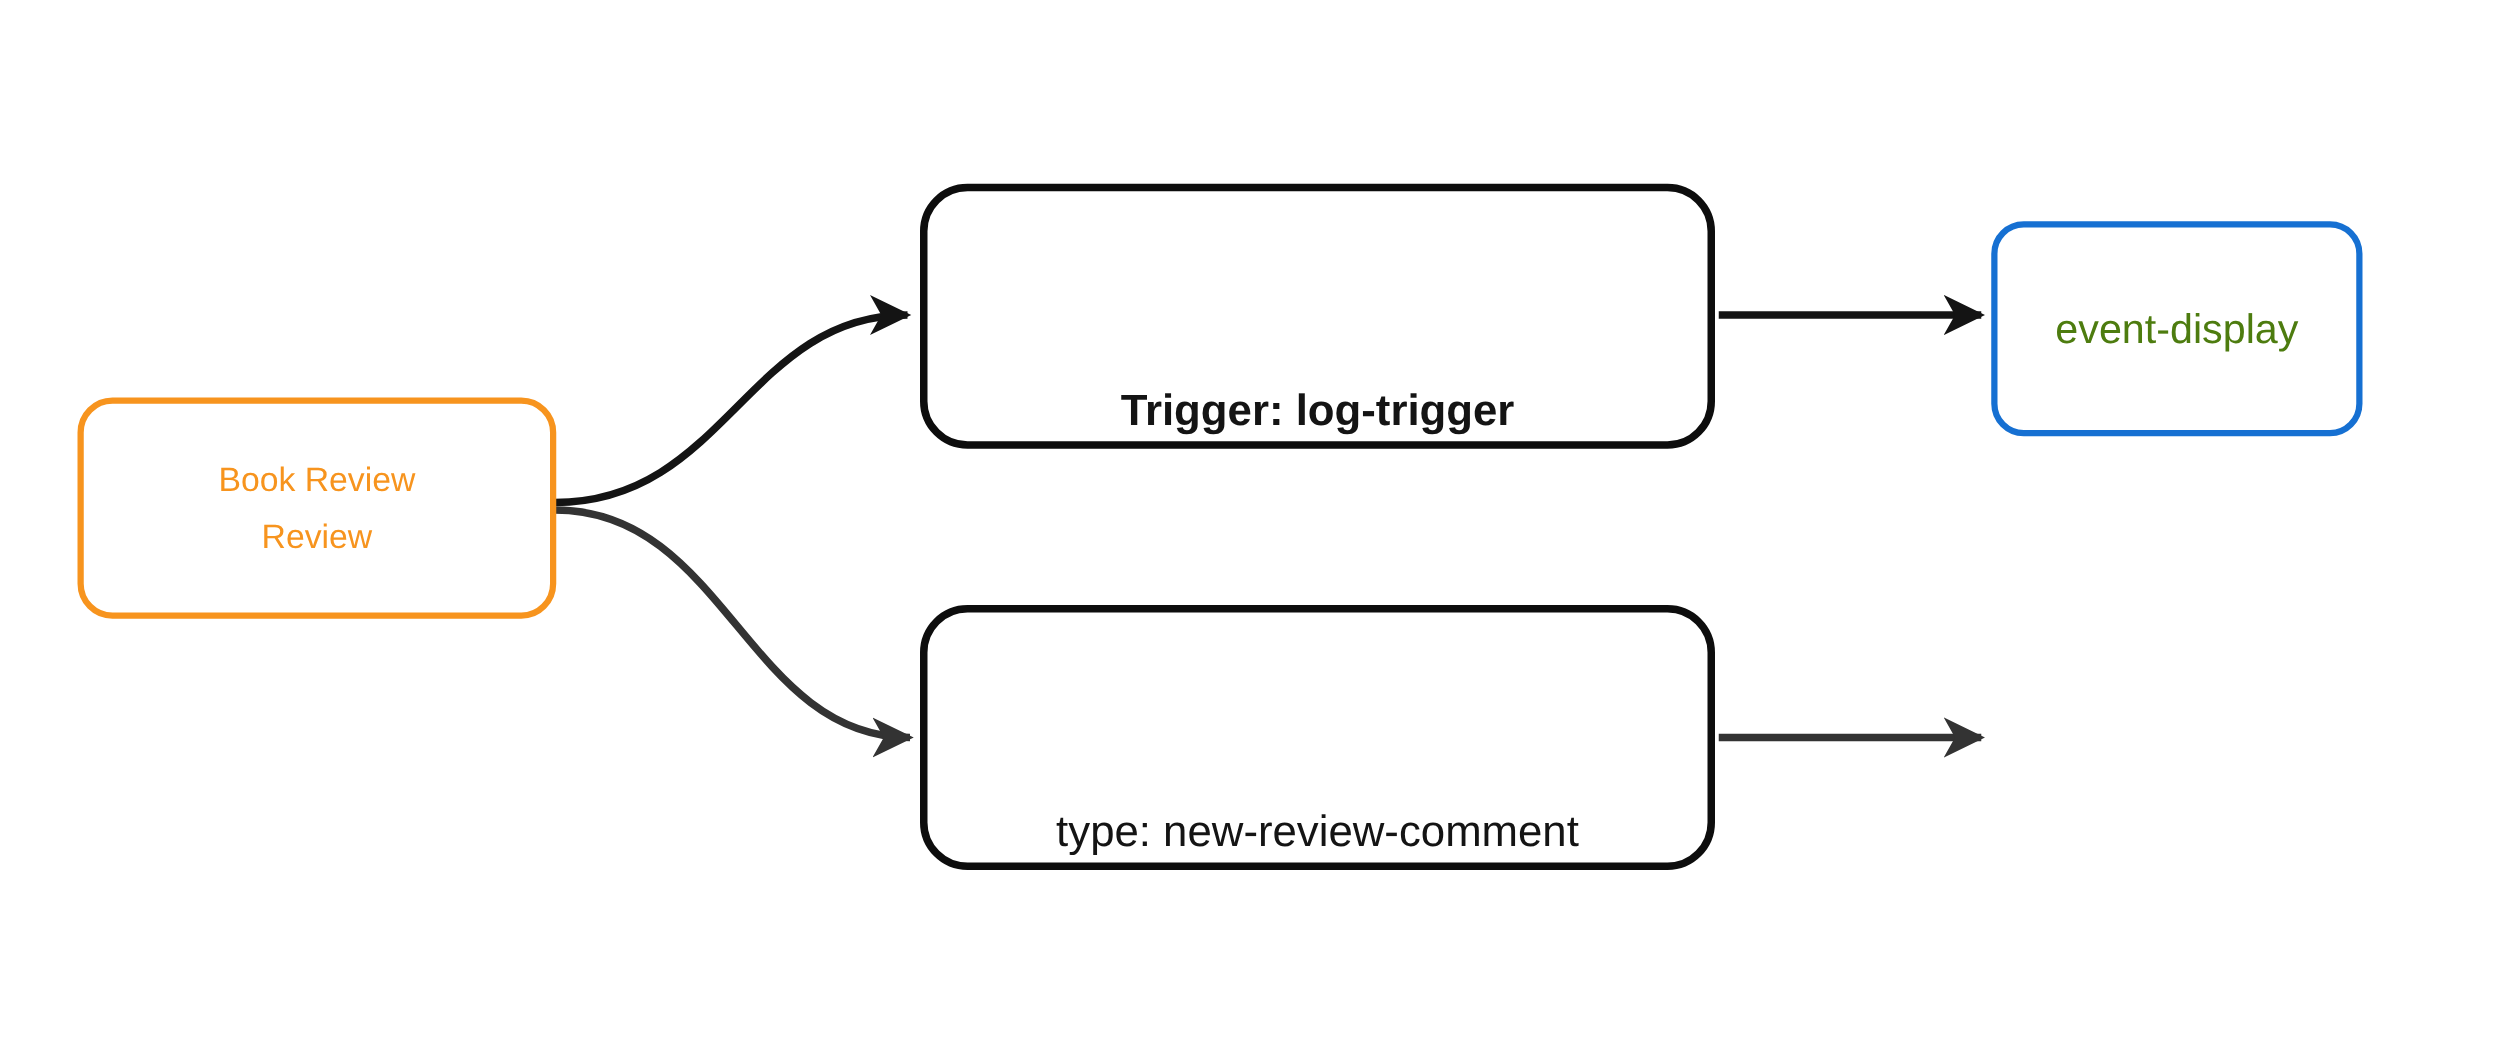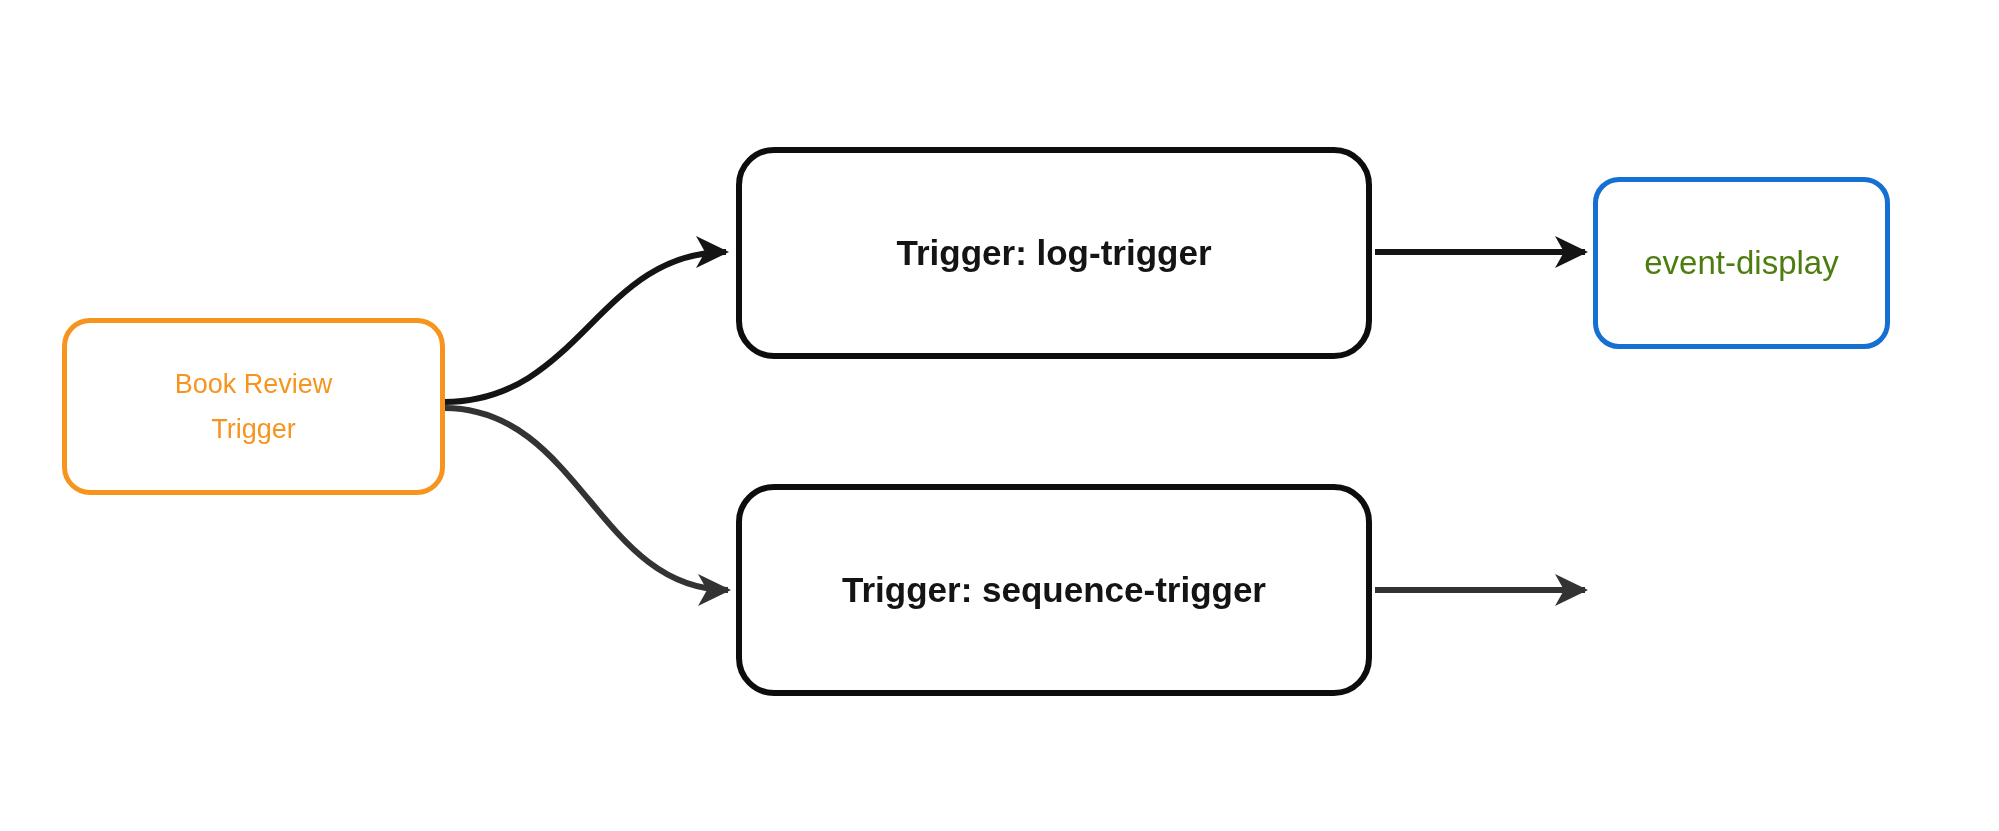--- a/index.html
+++ b/index.html
@@ -55,6 +55,7 @@
     color: #141414;
     font-size: 35px;
     line-height: 48px;
+    justify-content: flex-end;
   }
   .node-trigger .title {
     font-weight: 700;

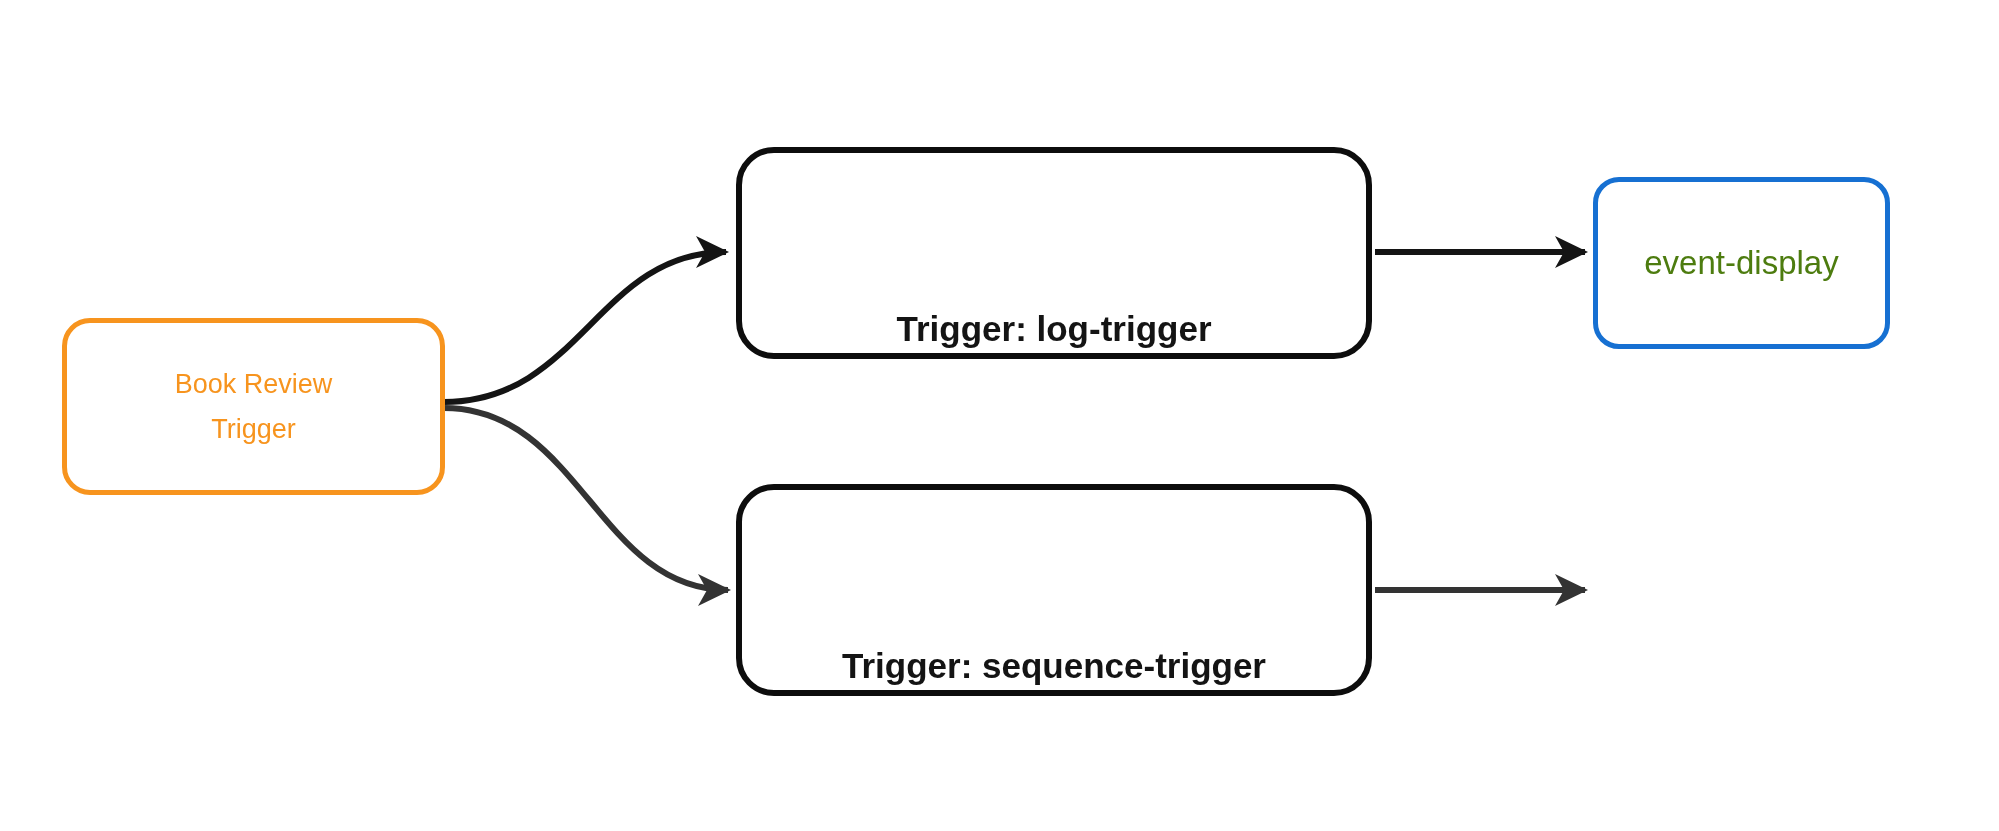--- a/index.html
+++ b/index.html
@@ -103,7 +103,7 @@
 
   <div class="node node-broker">
     <div class="line">Book Review</div>
-    <div class="line">Trigger</div>
+    <div class="line">Review</div>
   </div>
 
   <div class="node node-trigger node-log-trigger">

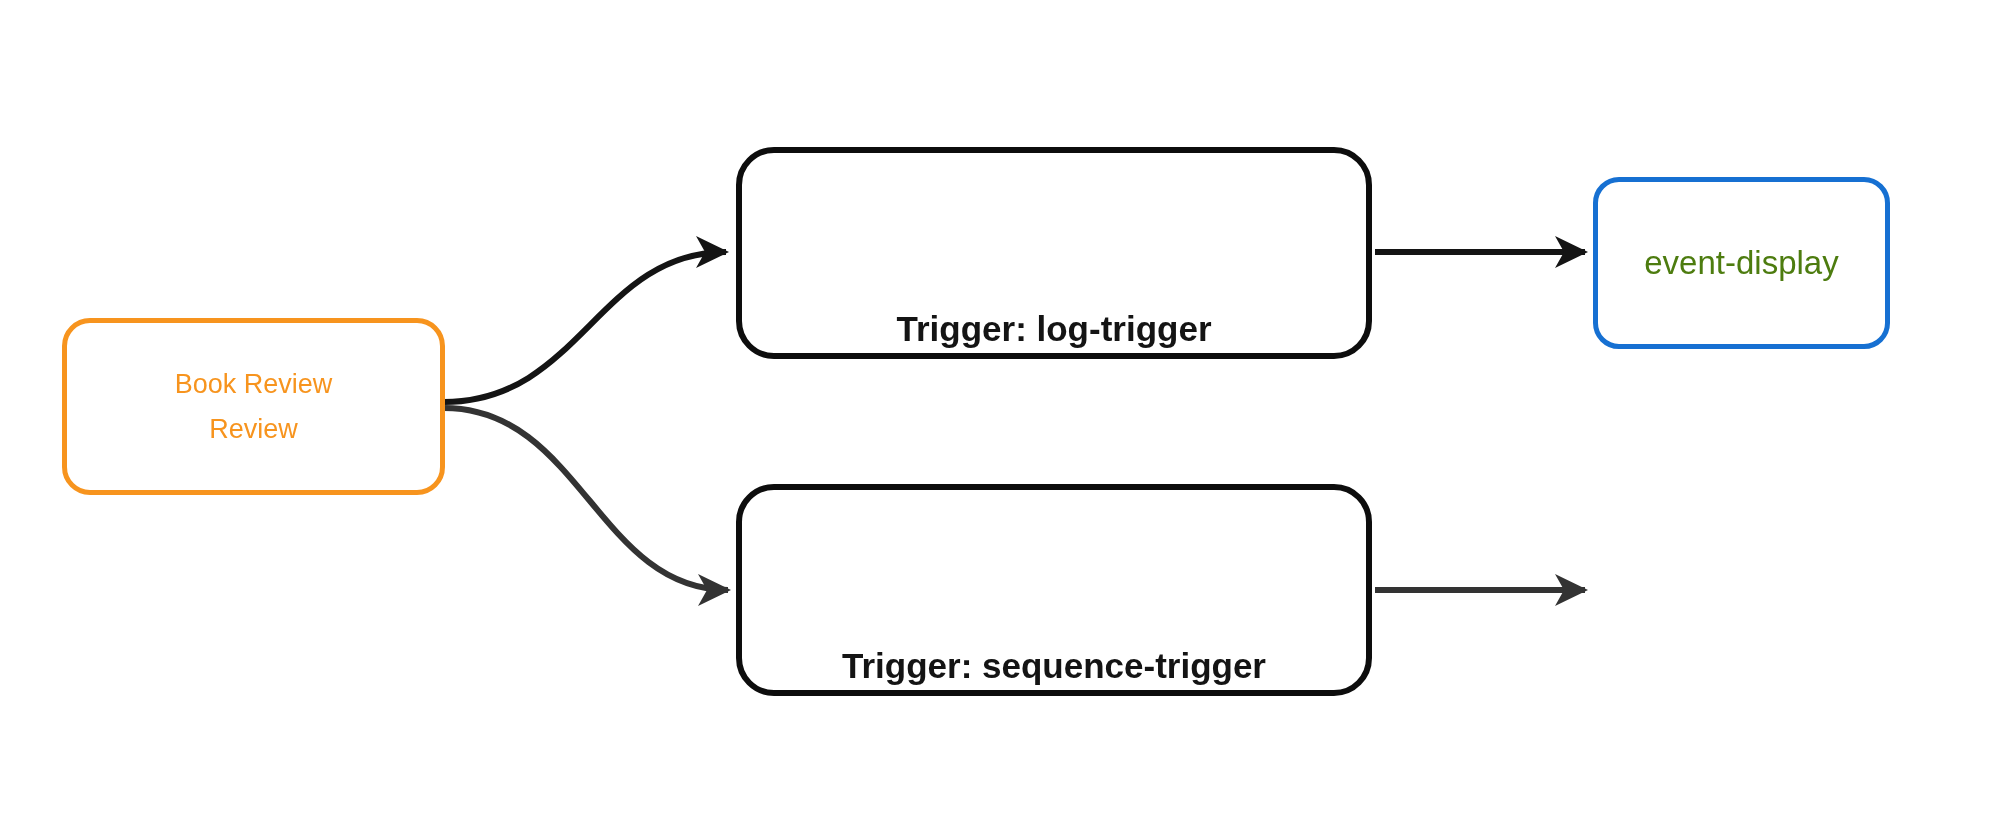--- a/index.html
+++ b/index.html
@@ -111,7 +111,6 @@
   </div>
 
   <div class="node node-trigger node-sequence-trigger">
-    <div class="line title">Trigger: sequence-trigger</div>
   </div>
 
   <div class="node node-endpoint node-event-display">

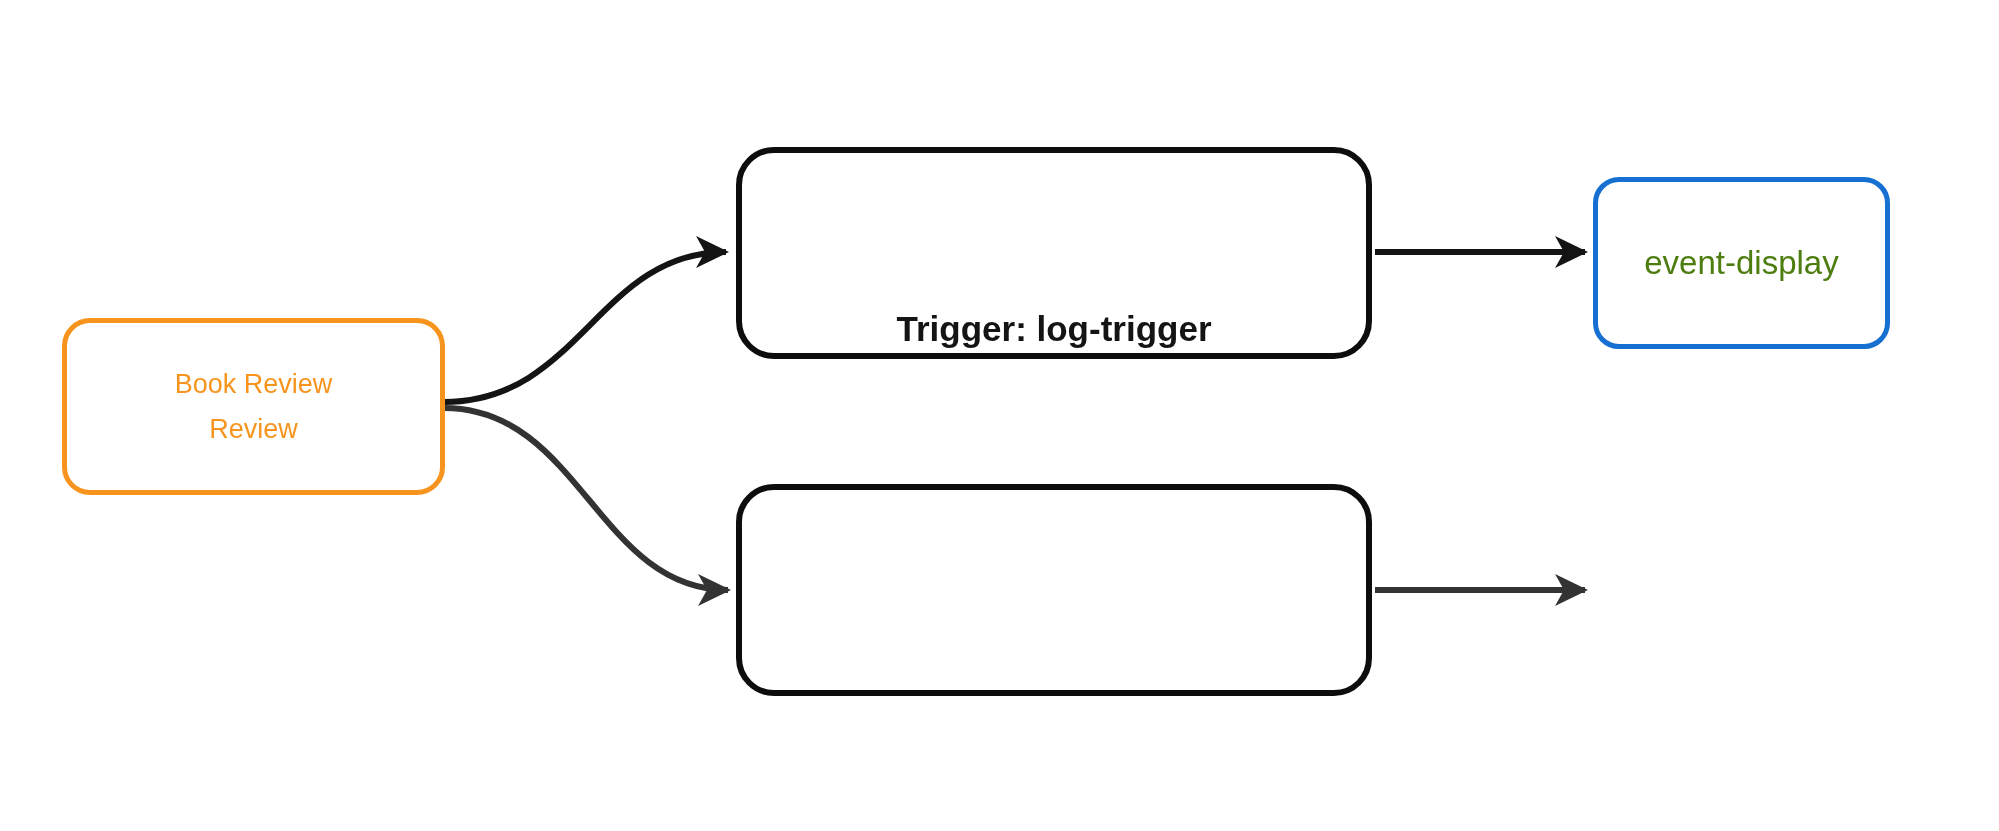--- a/index.html
+++ b/index.html
@@ -111,6 +111,7 @@
   </div>
 
   <div class="node node-trigger node-sequence-trigger">
+    <div class="line subtitle">type: new-review-comment</div>
   </div>
 
   <div class="node node-endpoint node-event-display">

